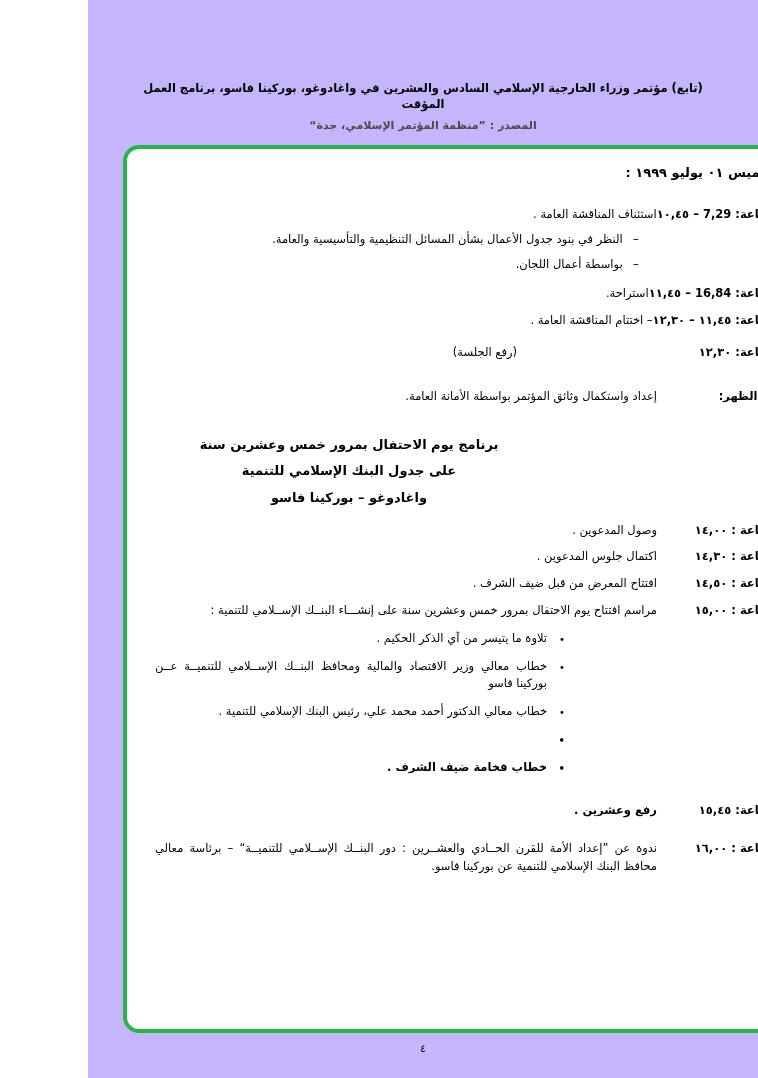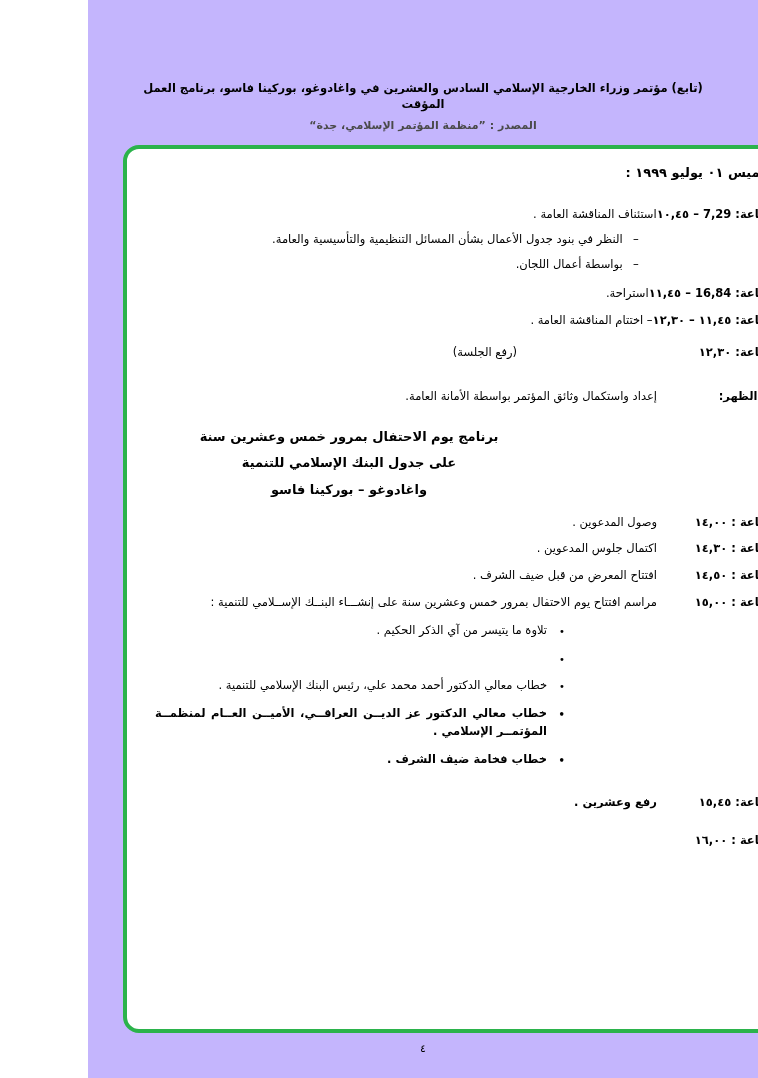--- a/index.html
+++ b/index.html
@@ -53,7 +53,7 @@
   .indent-140 { padding-right:140px; }
 
   .celebration {
-    margin-top:18px;
+    margin-top:26px;
     margin-right:260px;
     width:340px;
     text-align:center;

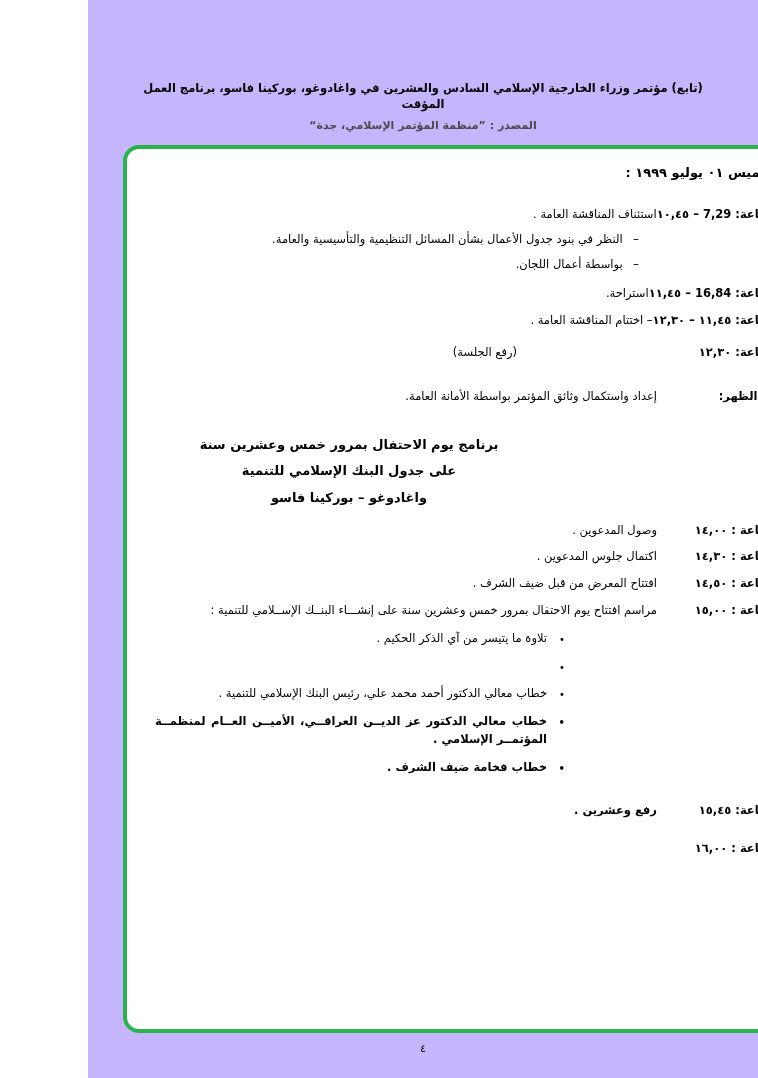--- a/index.html
+++ b/index.html
@@ -158,6 +158,7 @@
         </div>
         <div class="bullet">
           <span class="b">•</span>
+          <span>خطاب معالي وزير الاقتصاد والمالية ومحافظ البنــك الإســلامي للتنميــة عــن بوركينا فاسو</span>
         </div>
         <div class="bullet">
           <span class="b">•</span>

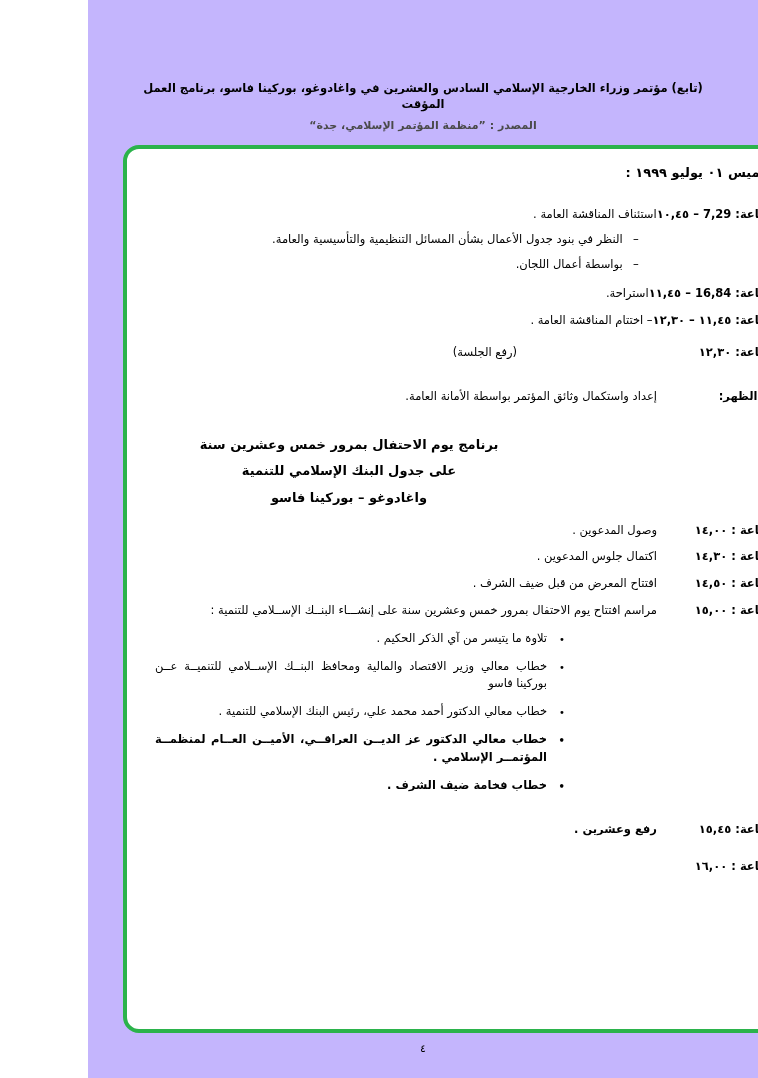--- a/index.html
+++ b/index.html
@@ -166,7 +166,6 @@
         </div>
         <div class="bullet bold">
           <span class="b">•</span>
-          <span>خطاب معالي الدكتور عز الديــن العراقــي، الأميــن العــام لمنظمــة المؤتمــر الإسلامي .</span>
         </div>
         <div class="bullet bold">
           <span class="b">•</span>

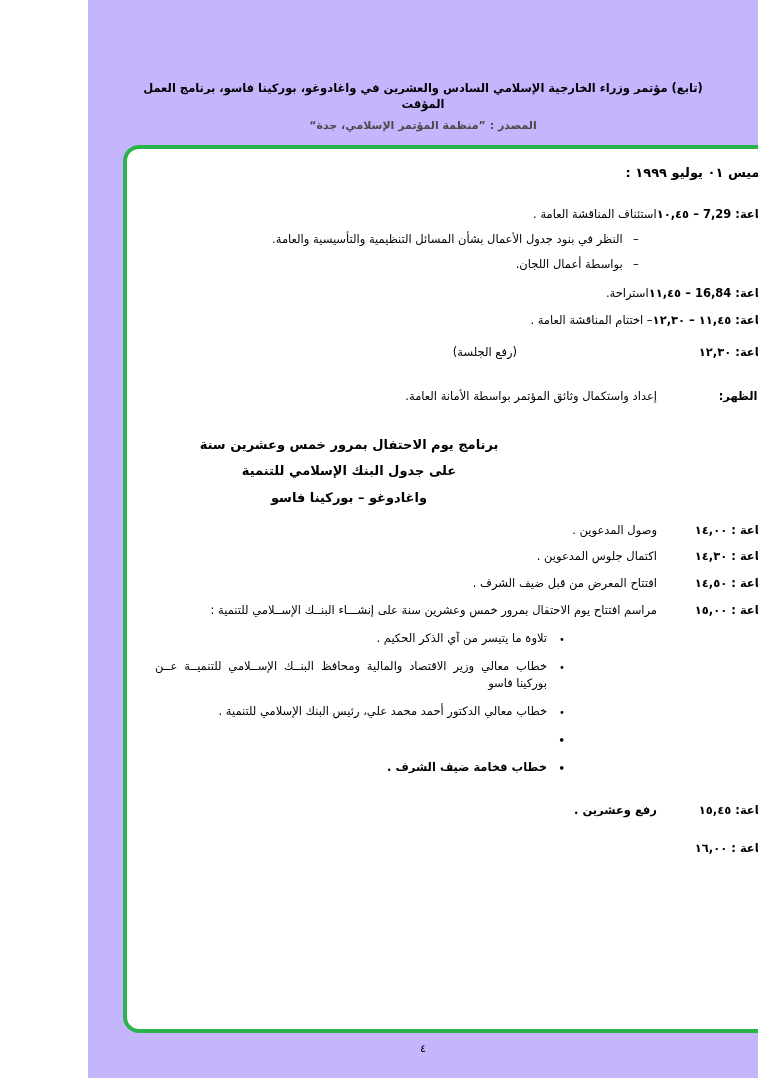--- a/index.html
+++ b/index.html
@@ -183,6 +183,9 @@
 
     <div class="row r11">
       <div class="time">الساعة : ١٦,٠٠</div>
+      <div class="rcontent">
+        <div>ندوة عن ”إعداد الأمة للقرن الحــادي والعشــرين : دور البنــك الإســلامي للتنميــة“ – برئاسة معالي محافظ البنك الإسلامي للتنمية عن بوركينا فاسو.</div>
+      </div>
     </div>
 
   </div>

